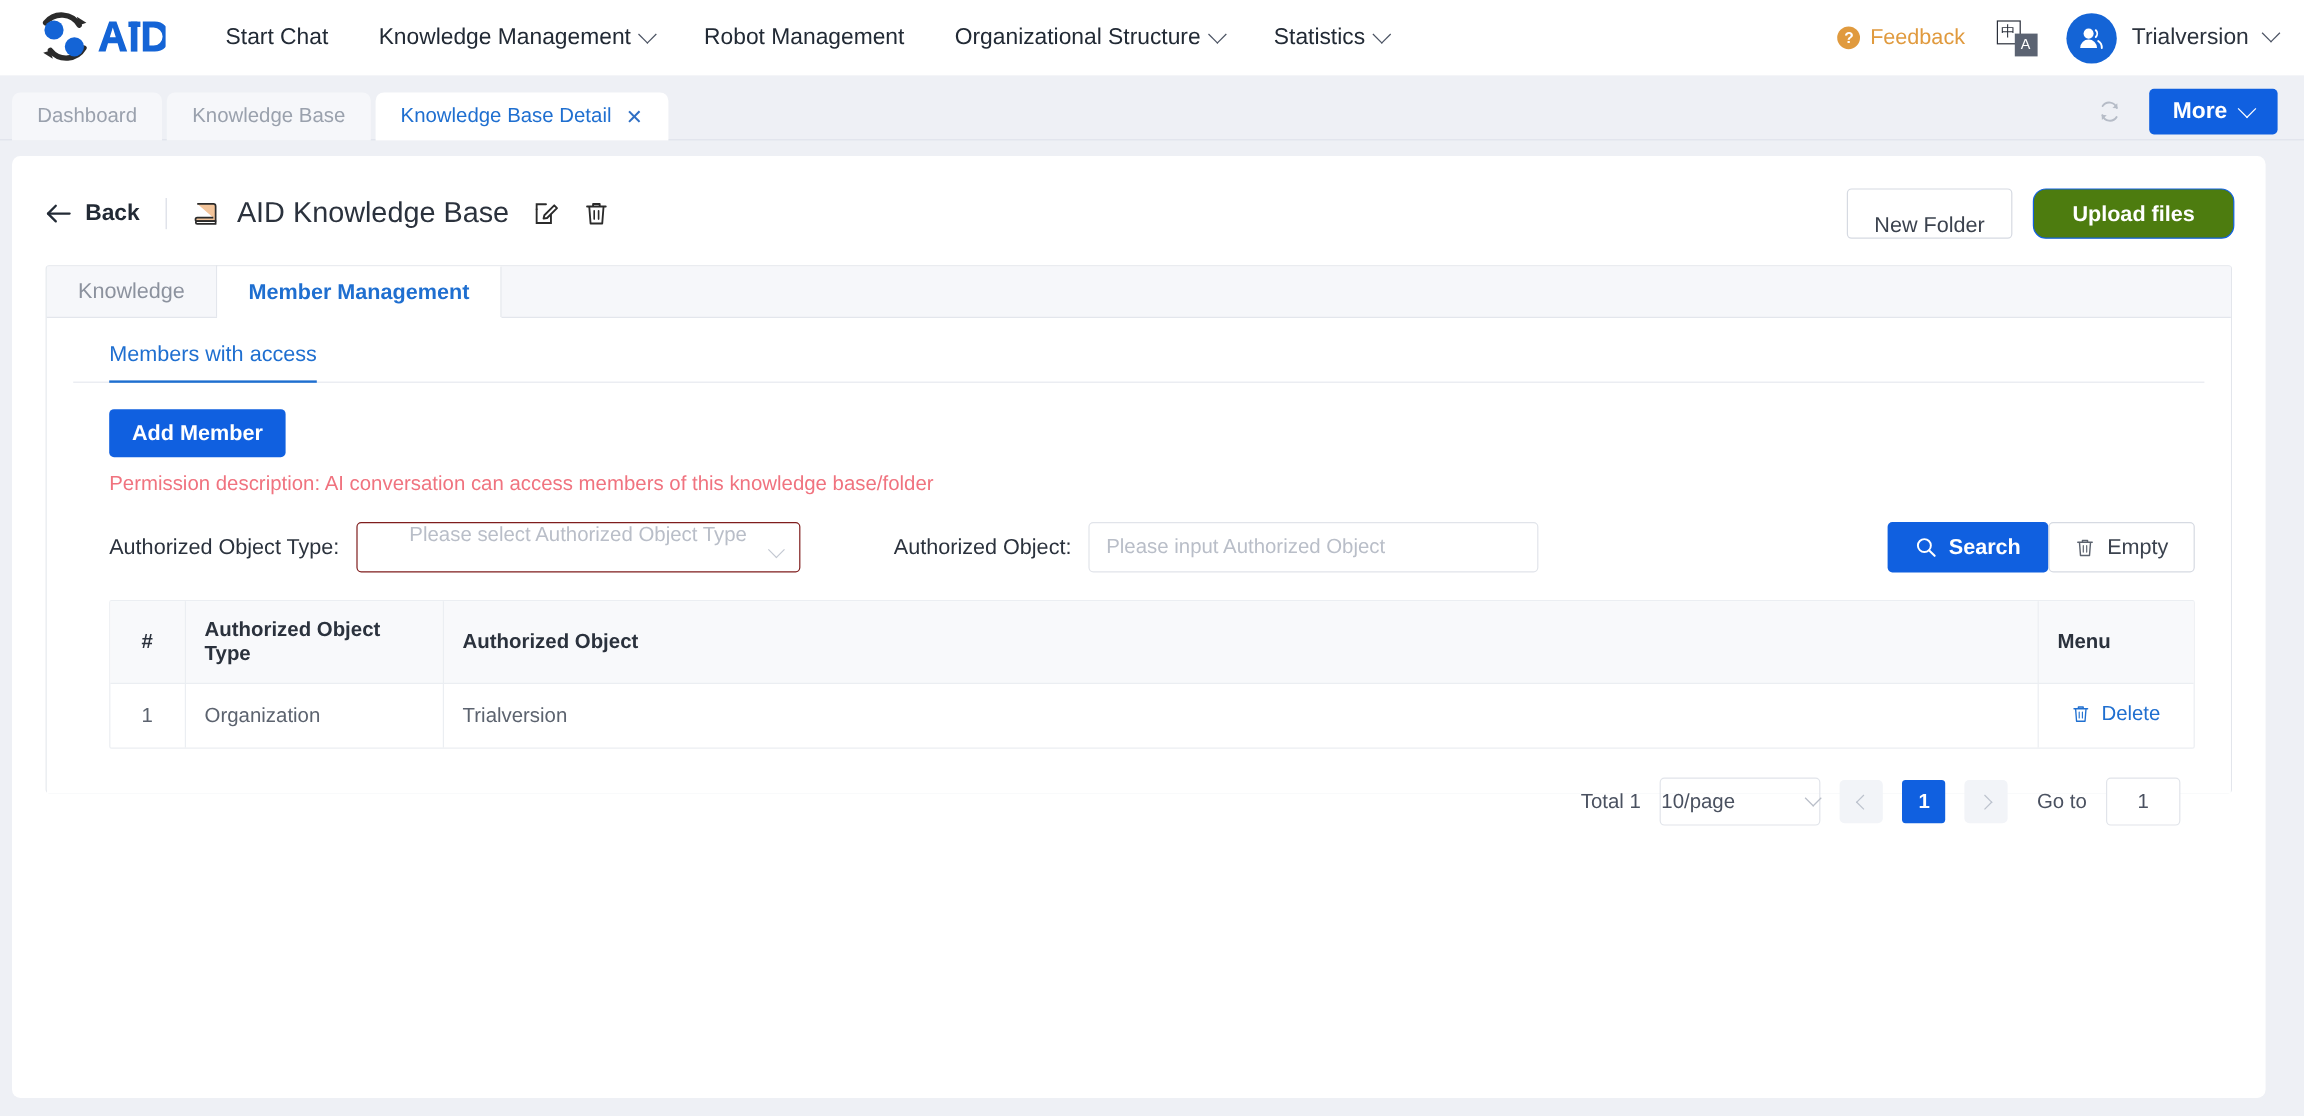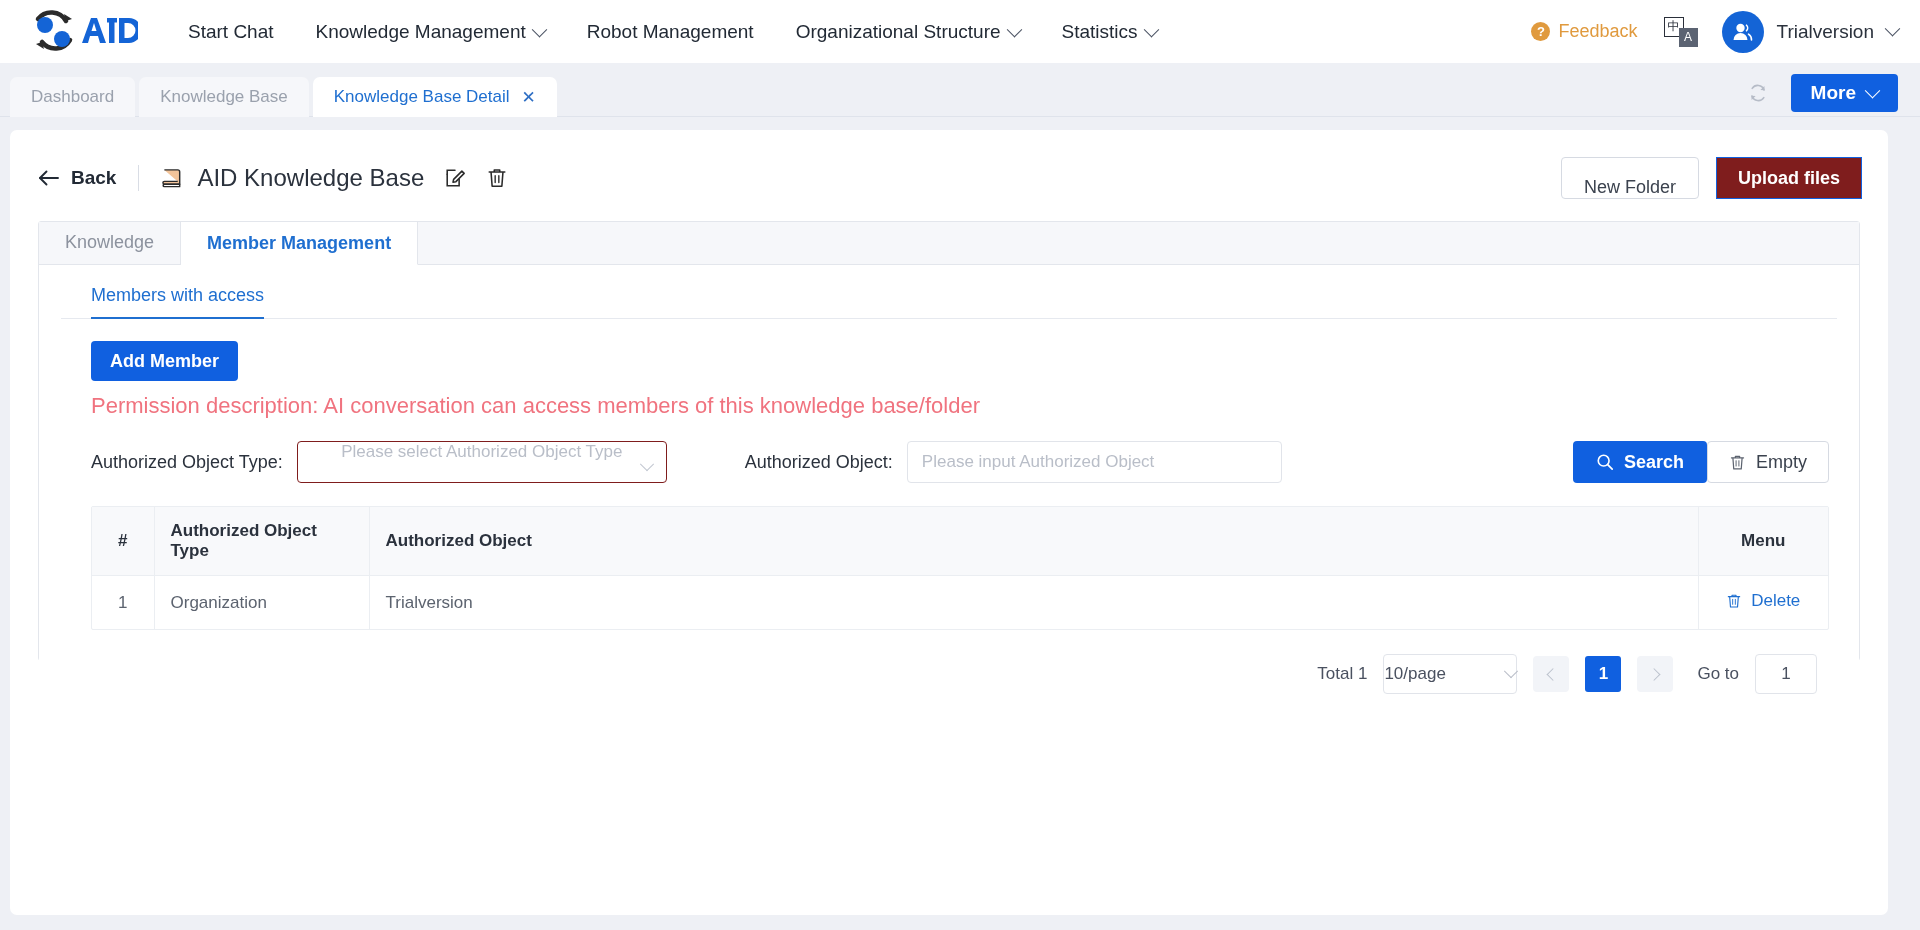--- a/index.html
+++ b/index.html
@@ -148,8 +148,8 @@
     display: flex; align-items: flex-end; justify-content:center;
   }
   .btn-primary {
-    height: 42px; padding: 0 21px;
-    background:#7f1d1d; border: 1px solid #1060e0; border-radius: 0;
+    height: 42px; padding: 0 32px;
+    background:#4d7c0f; border: 1px solid #1060e0; border-radius: 11px;
     font-size: 18px; font-weight: bold; color: #fff; cursor: pointer;
     display: flex; align-items: center; justify-content:center;
   }

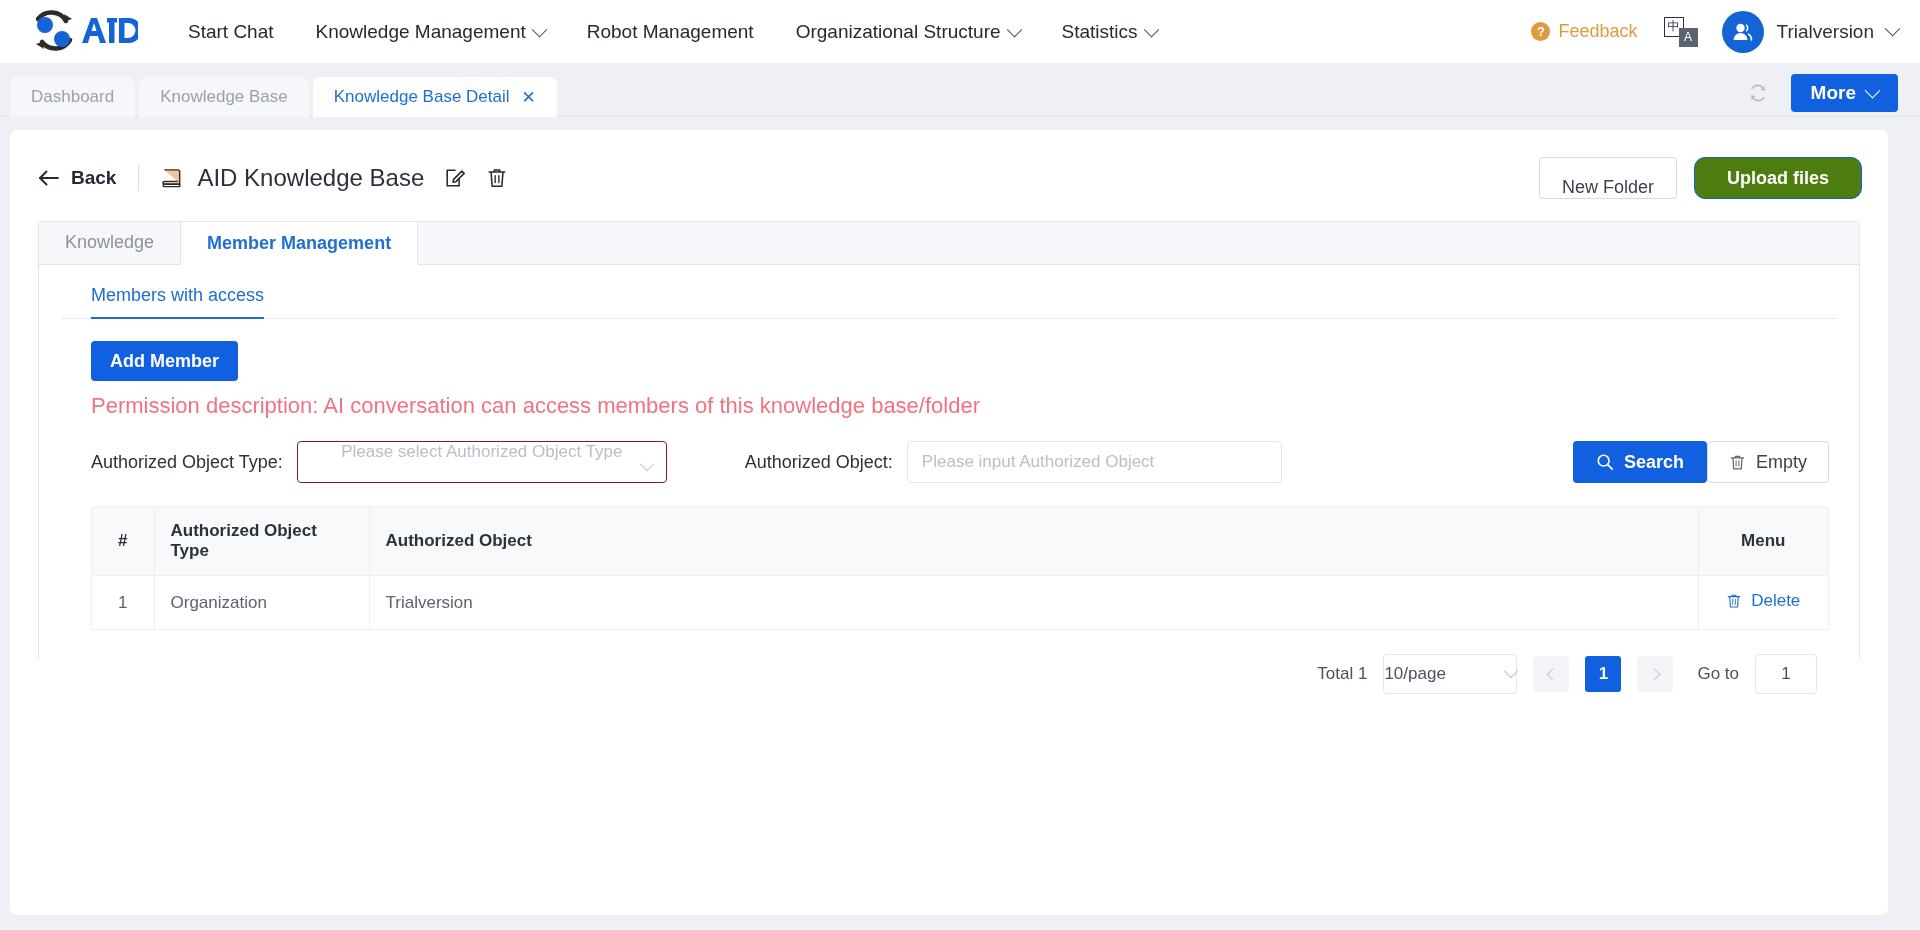--- a/index.html
+++ b/index.html
@@ -201,7 +201,7 @@
   }
   .perm-note {
     margin: 12px 0 0 30px;
-    font-size: 22px; color: #f0737f;
+    font-size: 17px; color: #f0737f;
   }
 
   .filter-row {

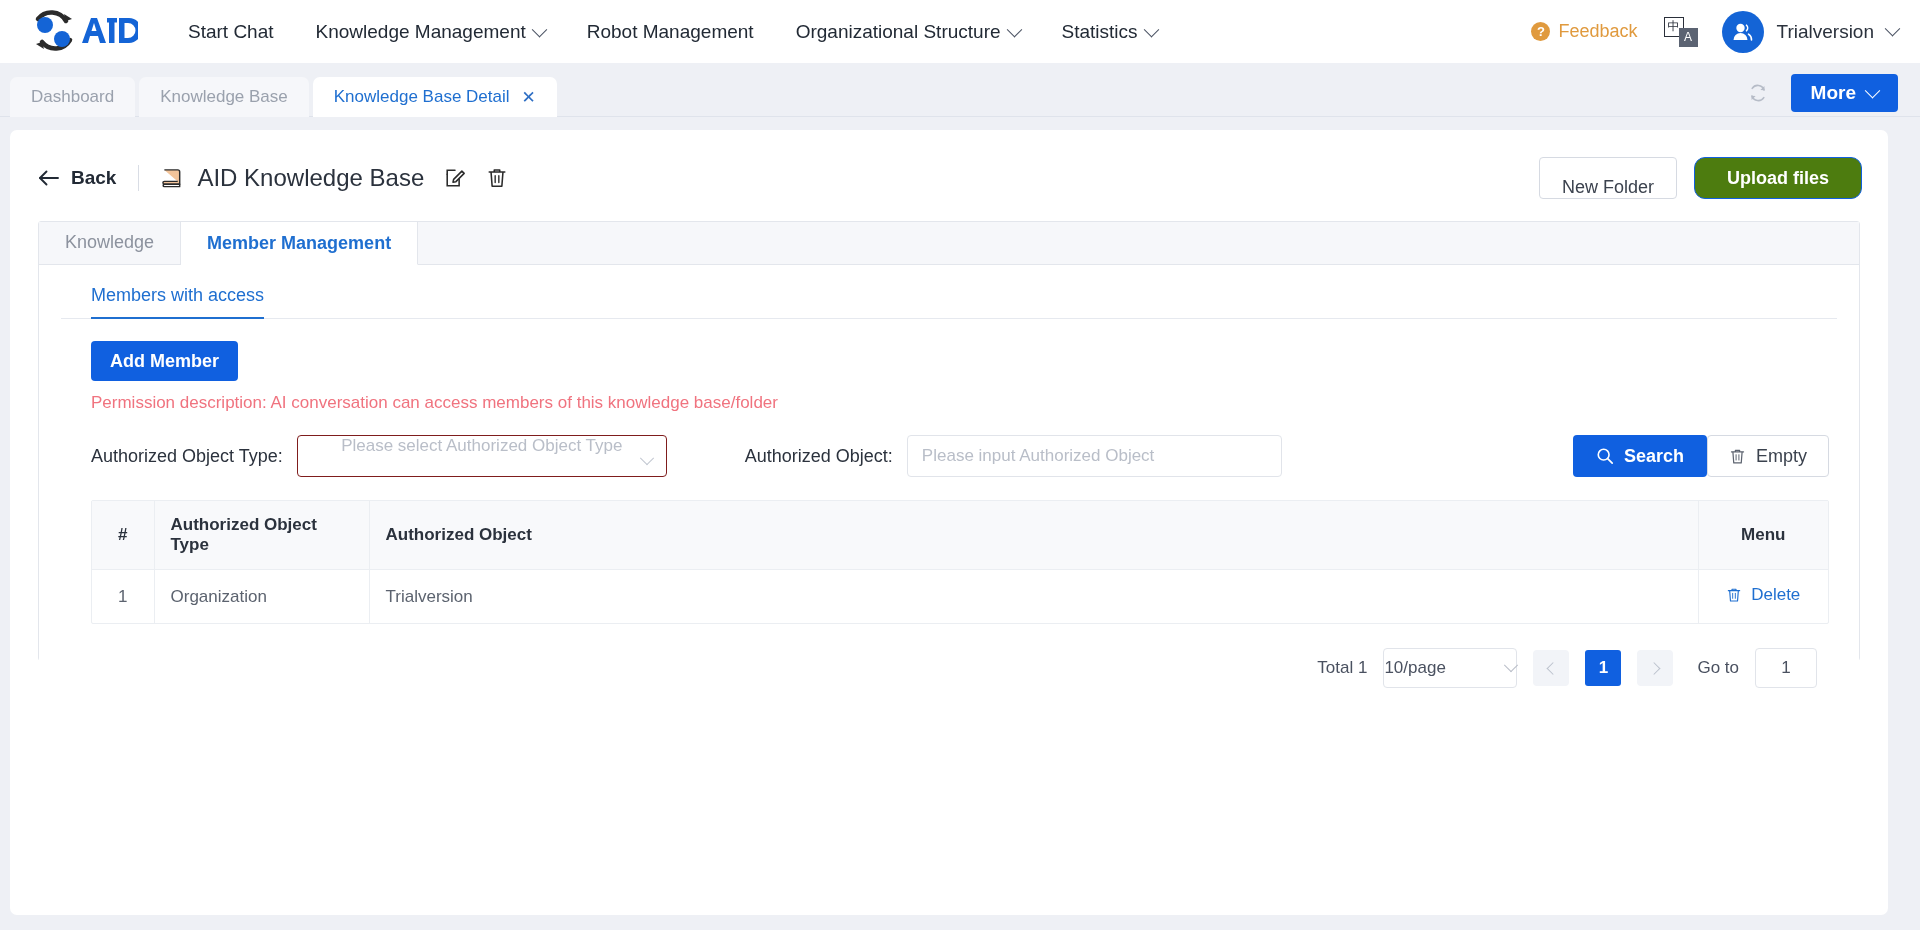--- a/index.html
+++ b/index.html
@@ -247,7 +247,7 @@
     border-bottom: 1px solid #ebeef2;
     border-right: 1px solid #ebeef2;
   }
-  thead th:last-child { border-right: none; text-align:center; }
+  thead th:last-child { border-right: none; text-align:left; }
   tbody td {
     font-size: 17px; color: #5c636f;
     padding: 15px 16px;

